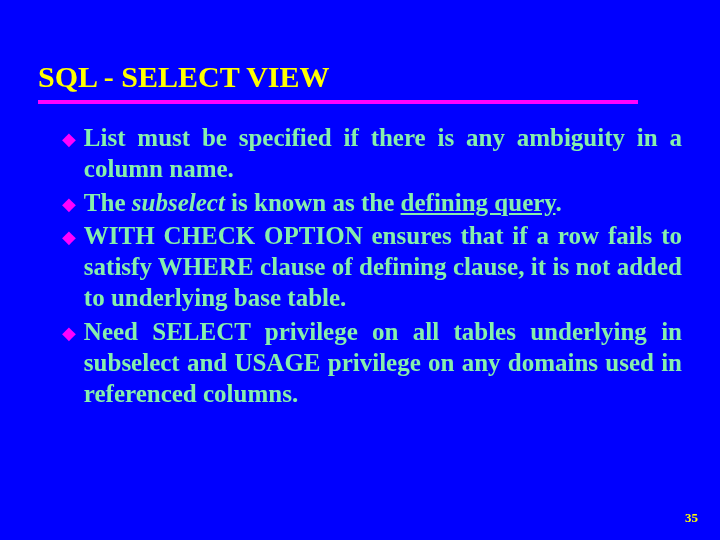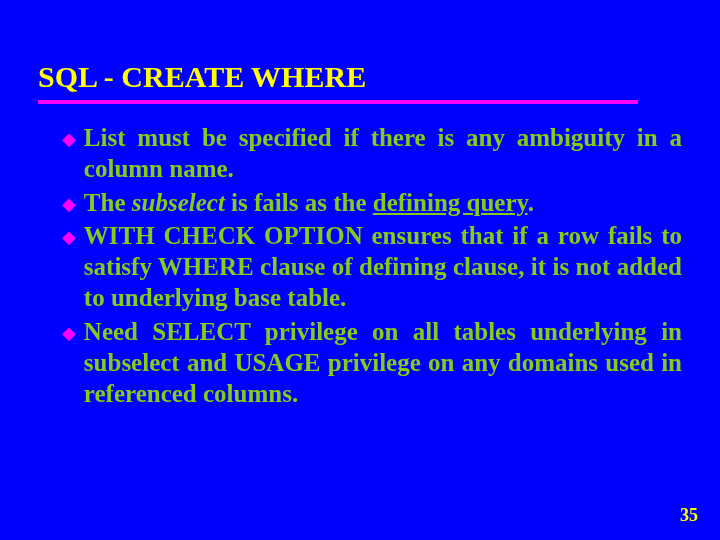--- a/index.html
+++ b/index.html
@@ -73,7 +73,7 @@
 <body>
 
 <div class="slide">
-  <div class="title">SQL - CREATE WHERE</div>
+  <div class="title">SQL - SELECT VIEW</div>
   <div class="title-underline"></div>
 
   <div class="bullets">

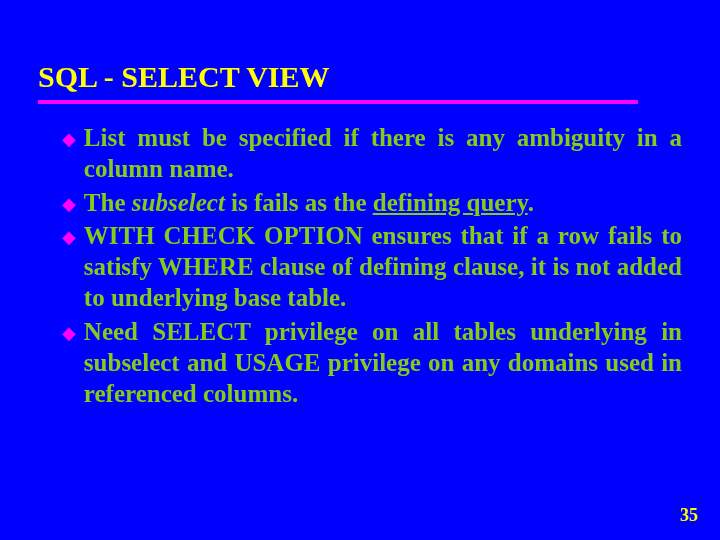--- a/index.html
+++ b/index.html
@@ -46,7 +46,7 @@
     flex-shrink: 0;
   }
   .bullet-text {
-    color: #84cc16;
+    color: #86efac;
     font-size: 25px;
     font-weight: bold;
     line-height: 1.25;

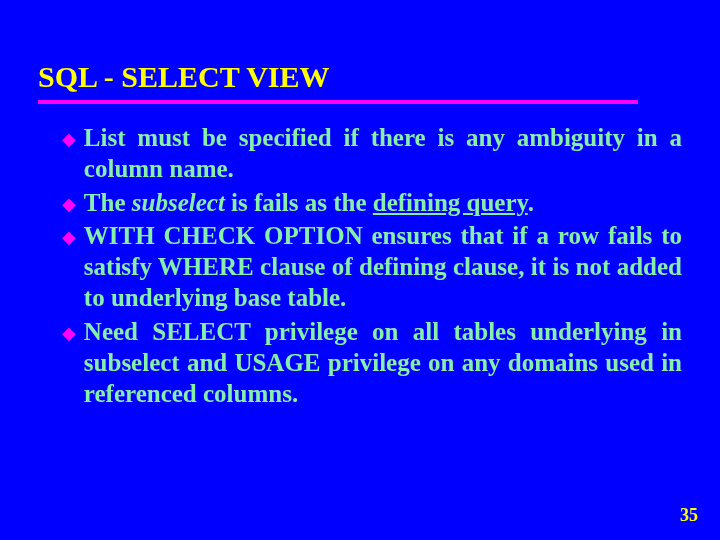--- a/index.html
+++ b/index.html
@@ -88,7 +88,7 @@
     <div class="bullet-item">
       <div class="diamond">◆</div>
       <div class="bullet-text">
-        <span>The </span><span class="italic">subselect</span><span> is fails as the </span><span class="underline">defining query</span><span>.</span>
+        <span>The </span><span class="italic">subselect</span><span> is known as the </span><span class="underline">defining query</span><span>.</span>
       </div>
     </div>
 

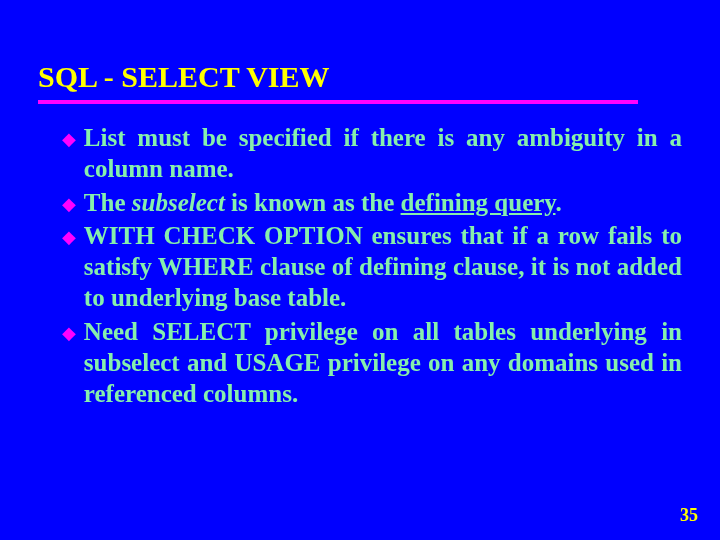--- a/index.html
+++ b/index.html
@@ -65,7 +65,7 @@
     bottom: 14px;
     right: 22px;
     color: #ffff00;
-    font-size: 18px;
+    font-size: 13px;
     font-weight: bold;
   }
 </style>

